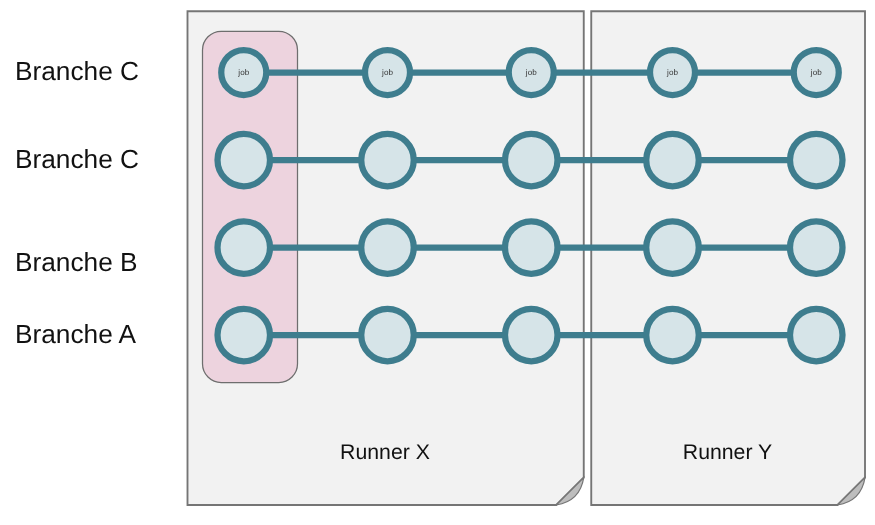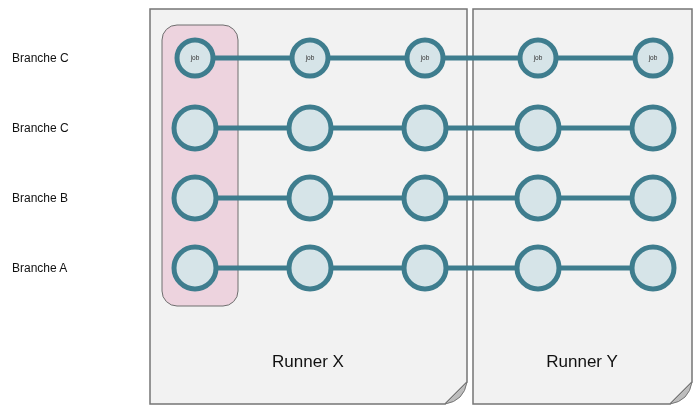--- a/index.html
+++ b/index.html
@@ -24,7 +24,7 @@
     position: absolute;
     left: 12px;
     transform: translateY(-50%);
-    font-size: 12px;
+    font-size: 21px;
     color: #111111;
     white-space: nowrap;
   }

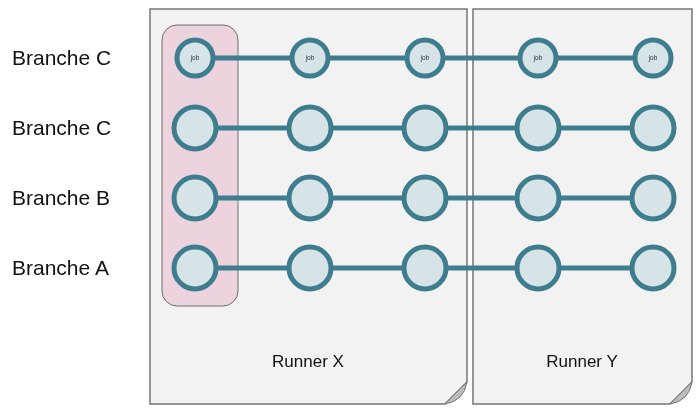--- a/index.html
+++ b/index.html
@@ -82,7 +82,7 @@
   <div id="branch-labels">
       <div class="branch-label" style="top: 58px;">Branche C</div>
       <div class="branch-label" style="top: 128px;">Branche C</div>
-      <div class="branch-label" style="top: 198px;">Branche B</div>
+      <div class="branch-label" style="top: 211px;">Branche B</div>
       <div class="branch-label" style="top: 268px;">Branche A</div>
     </div>
 </div>

